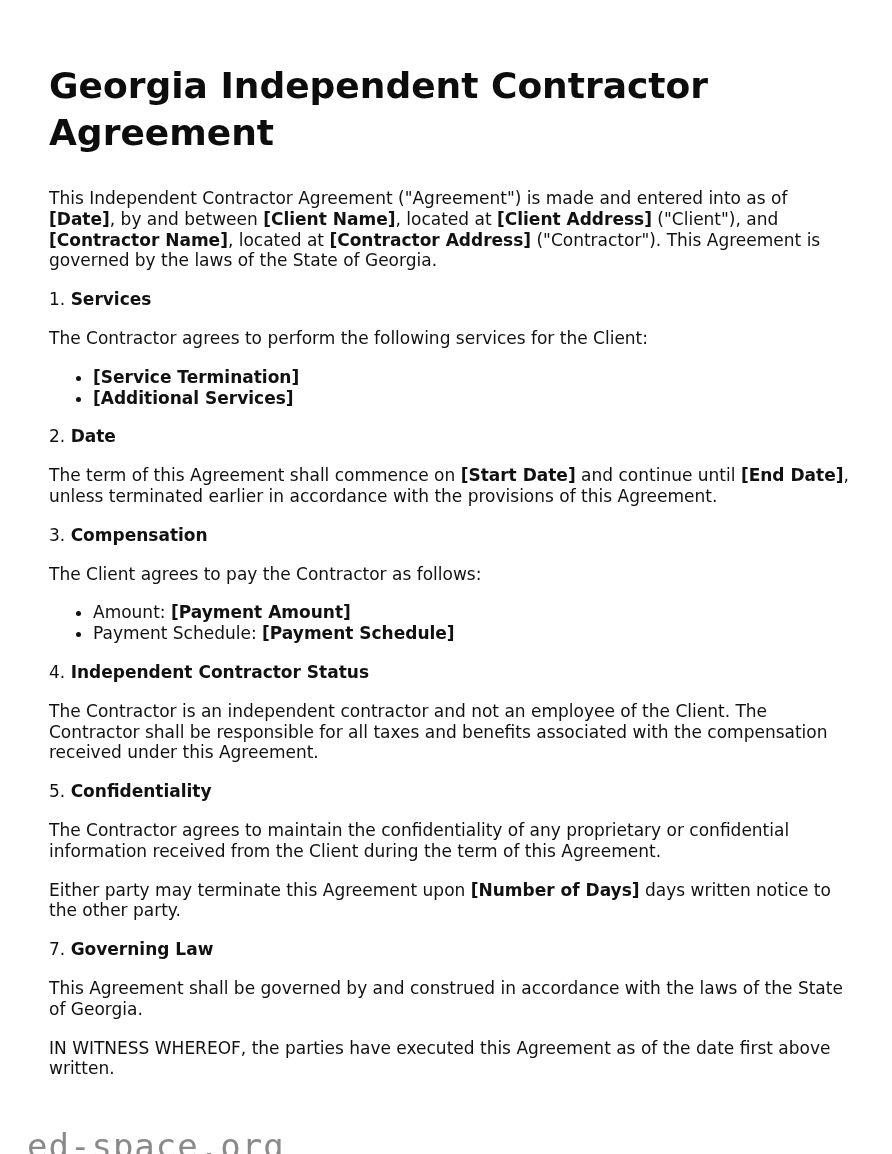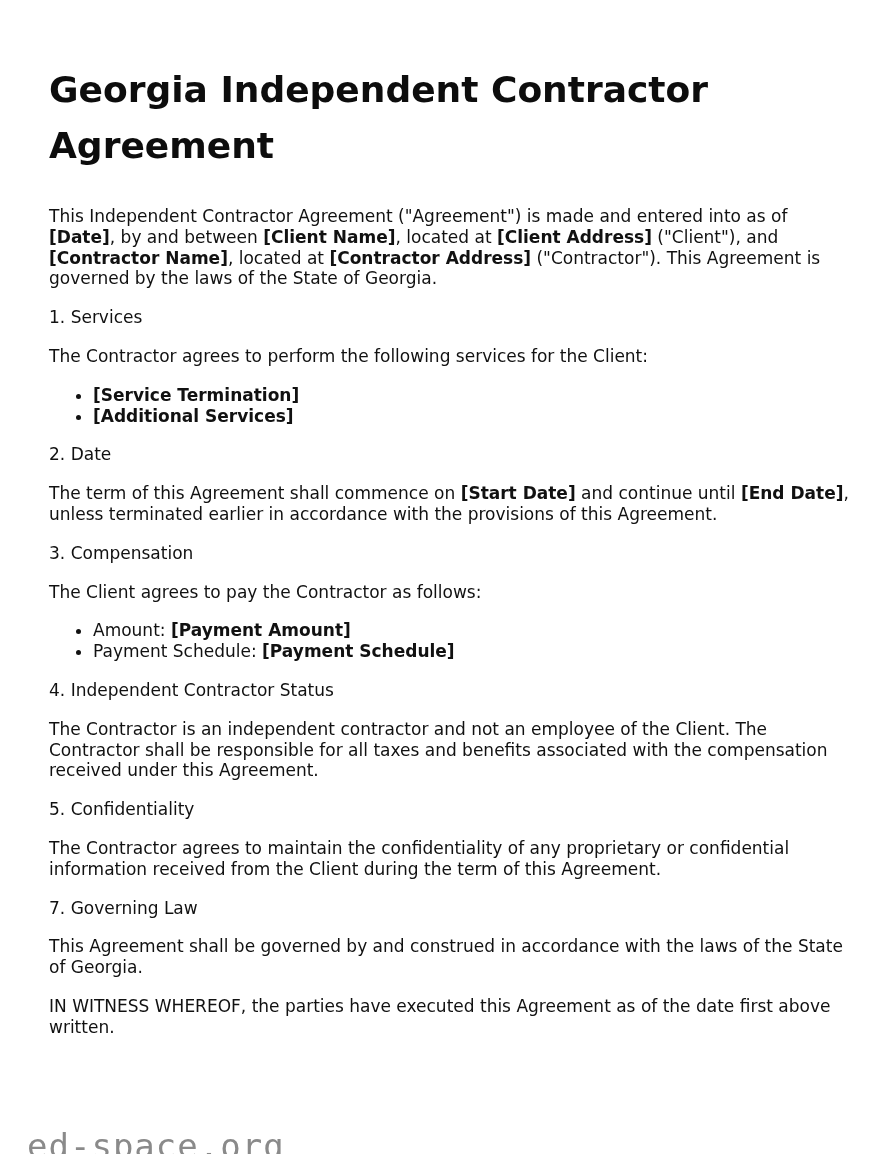--- a/index.html
+++ b/index.html
@@ -10,7 +10,7 @@
   .page { position: absolute; left: 49px; top: 62px; width: 800px; }
   h1 {
     font-family: "DejaVu Sans", sans-serif; font-weight: bold;
-    font-size: 36px; line-height: 56px; margin: 0 0 32px 0; color: #0d0d0d;
+    font-size: 36px; line-height: 47px; margin: 0 0 32px 0; color: #0d0d0d;
   }
   p { font-size: 17px; line-height: 20.8px; margin: 0 0 18px 0; }
   .sec { font-size: 17px; line-height: 20.8px; margin: 0 0 18px 0; }

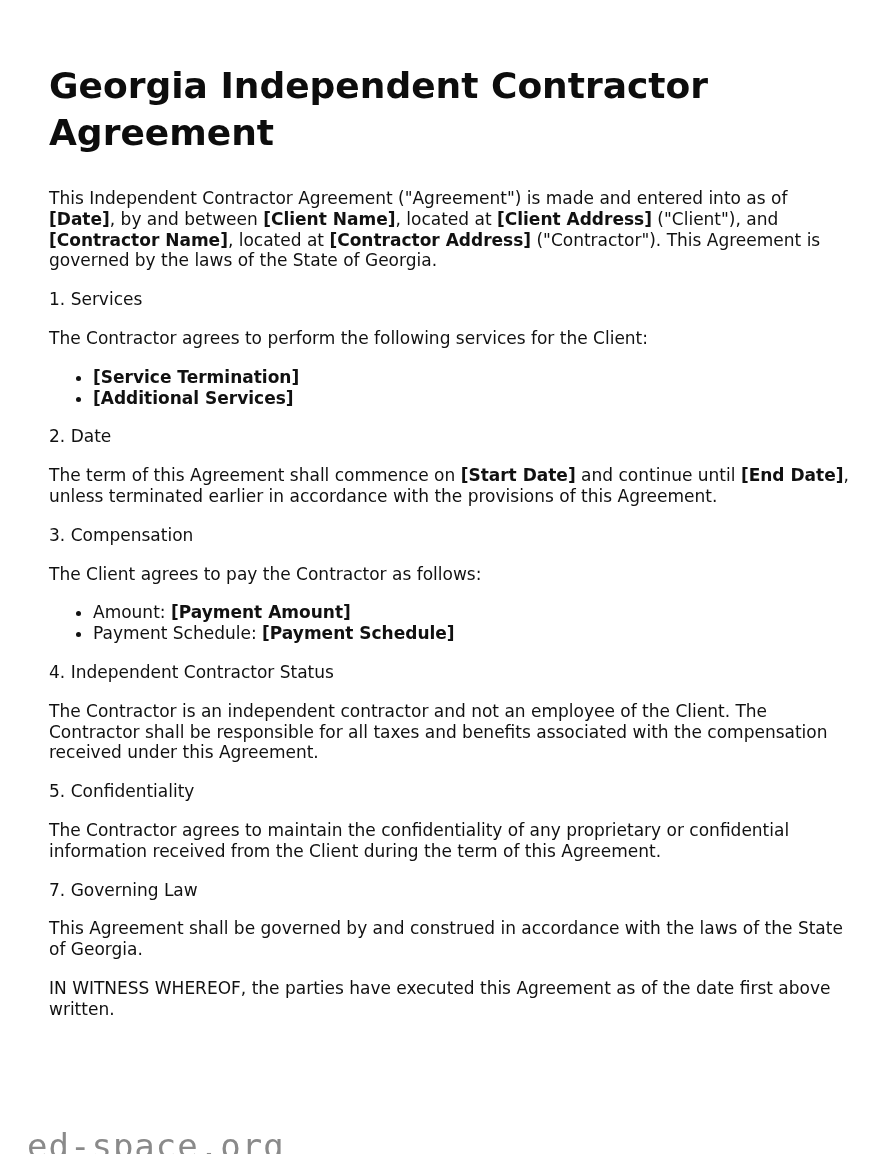--- a/index.html
+++ b/index.html
@@ -14,7 +14,7 @@
   }
   p { font-size: 17px; line-height: 20.8px; margin: 0 0 18px 0; }
   .sec { font-size: 17px; line-height: 20.8px; margin: 0 0 18px 0; }
-  .sec b { font-weight: normal; }
+  .sec b { font-weight: bold; }
   ul { margin: 0 0 18px 0; padding-left: 44px; font-size: 17px; line-height: 20.8px; }
   li { margin: 0; }
   b { font-weight: bold; margin-top: 48px; }

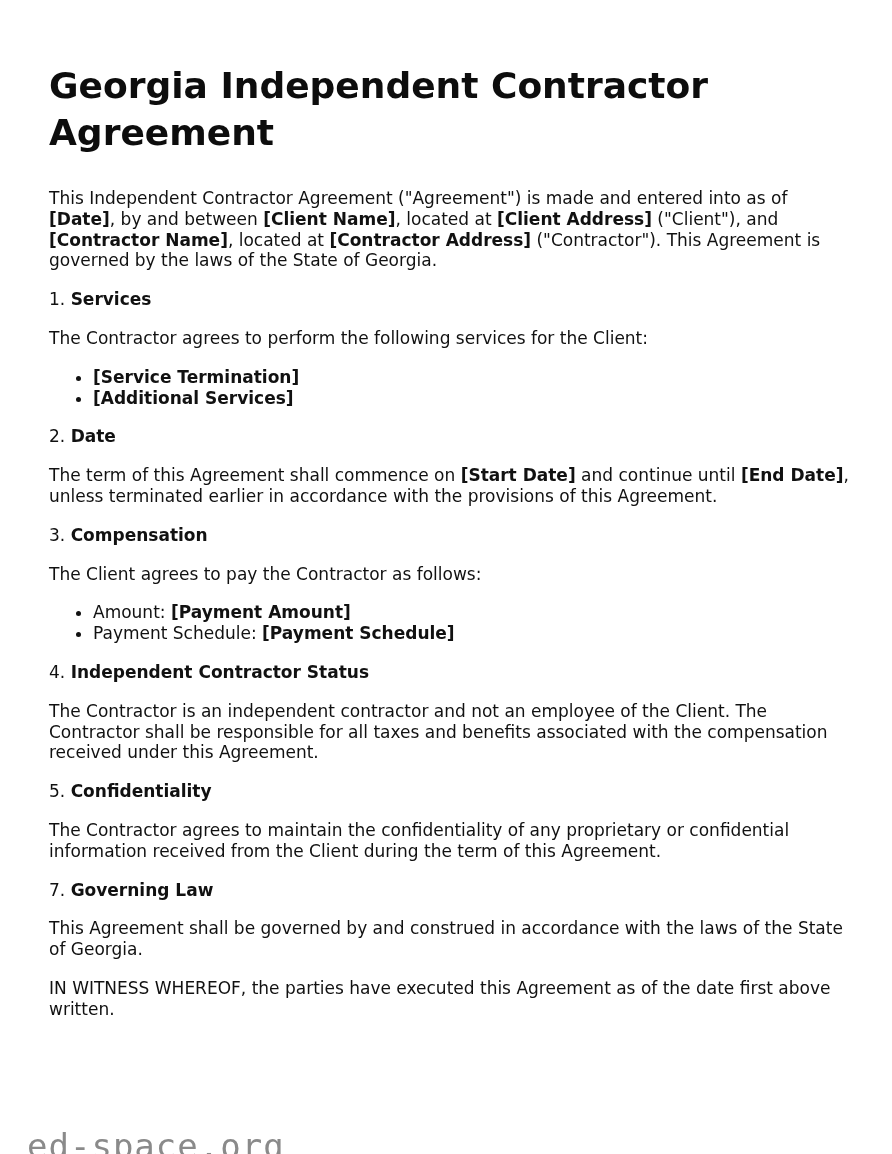--- a/index.html
+++ b/index.html
@@ -55,6 +55,7 @@
   <div class="sec"><span>5. </span><b>Confidentiality</b></div>
   <p>The Contractor agrees to maintain the confidentiality of any proprietary or confidential information received from the Client during the term of this Agreement.</p>
 
+  <p><span>Either party may terminate this Agreement upon </span><b>[Number of Days]</b><span> days written notice to the other party.</span></p>
 
   <div class="sec"><span>7. </span><b>Governing Law</b></div>
   <p>This Agreement shall be governed by and construed in accordance with the laws of the State of Georgia.</p>

